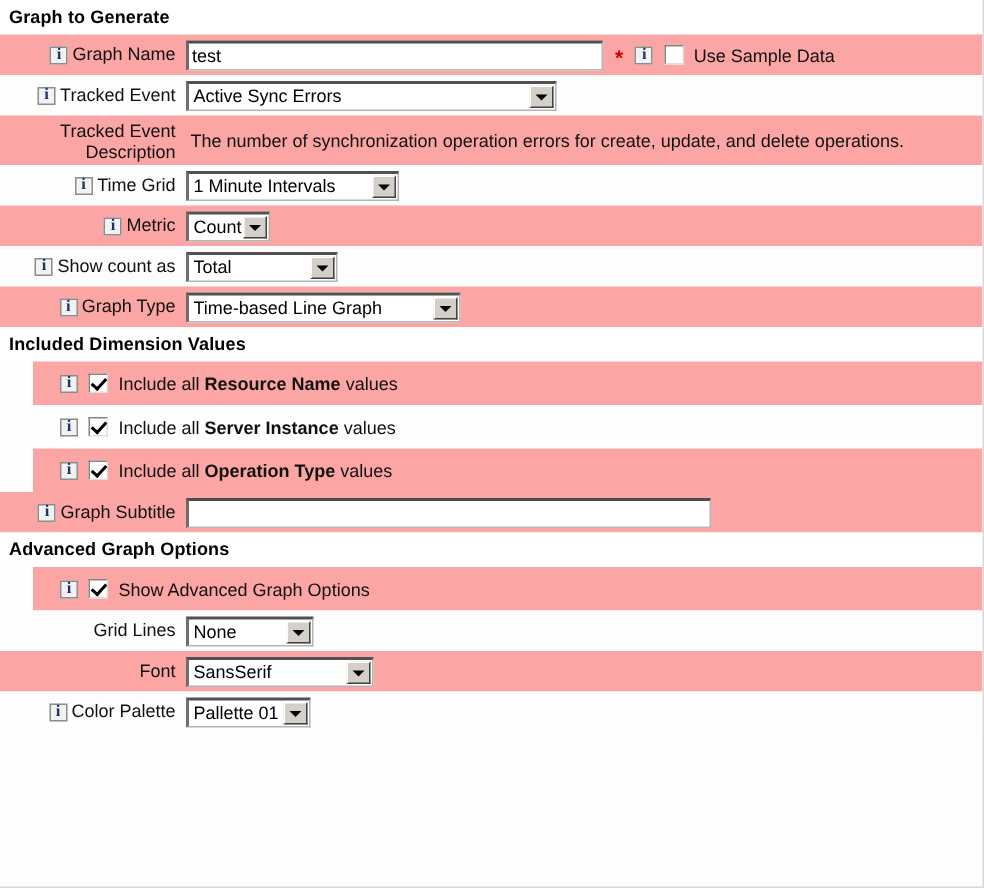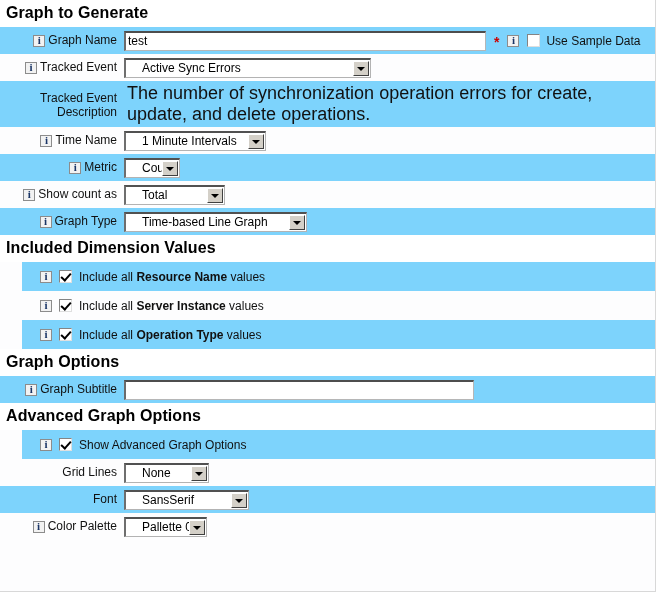--- a/index.html
+++ b/index.html
@@ -25,7 +25,7 @@
 
   
   .section-head {
-    font-size: 16px;
+    font-size: 12px;
     font-weight: bold;
     color: #000;
     padding: 4px 0 5px 6px;

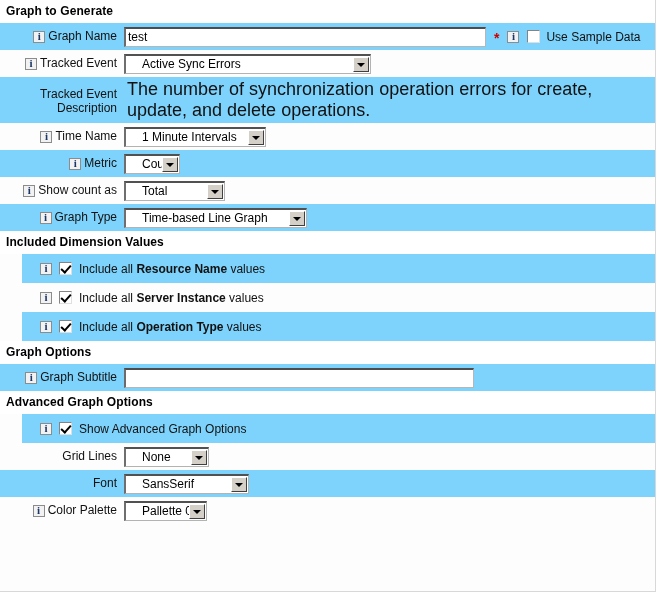--- a/index.html
+++ b/index.html
@@ -41,7 +41,7 @@
     box-sizing: border-box;
     padding: 2px 0;
   }
-  .row.shade  { background: #7dd3fc; }
+  .row.shade  { background: #fca5a5; }
   .row.plain  { background: #fdfdfe; }
 
   .label-cell {

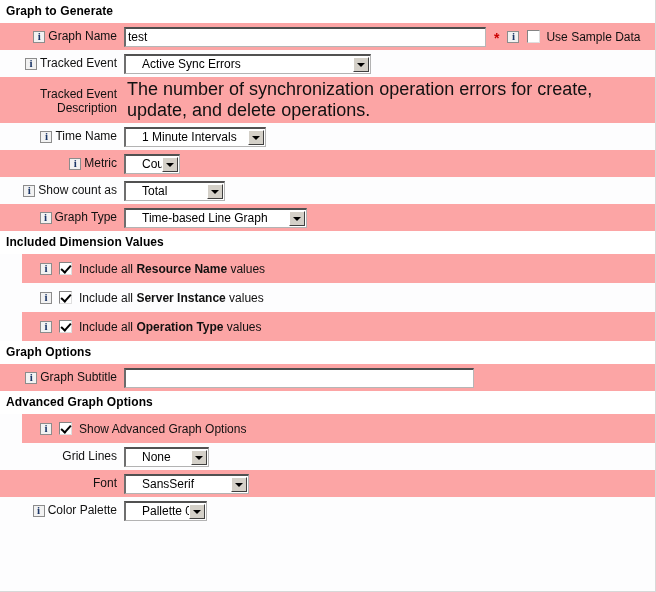--- a/index.html
+++ b/index.html
@@ -110,7 +110,7 @@
     padding: 0 2px;
     outline: none;
   }
-  .txt.graph-name { width: 362px; }
+  .txt.graph-name { width: 278px; }
   .txt.subtitle   { width: 350px; }
 
   .req-star {

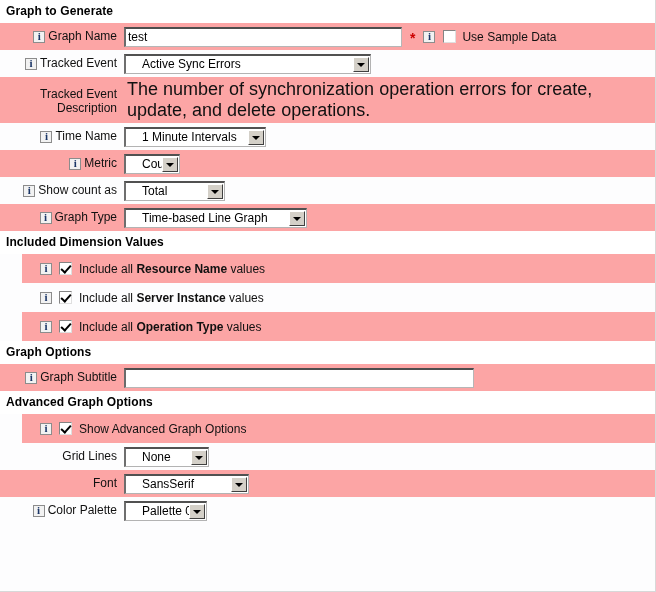--- a/index.html
+++ b/index.html
@@ -134,7 +134,7 @@
     align-items: center;
     font-size: 12px;
     color: #000;
-    padding-left: 16px;
+    padding-left: 3px;
     padding-right: 20px;
     white-space: nowrap;
   }

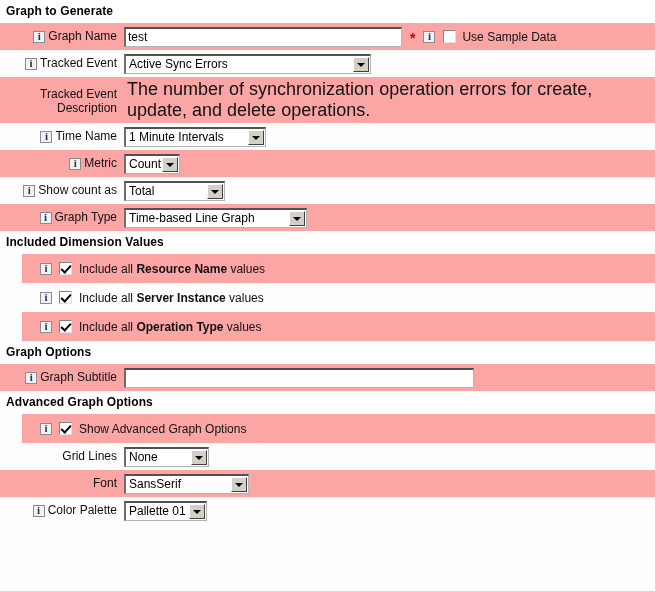--- a/index.html
+++ b/index.html
@@ -220,7 +220,7 @@
   .cb-text b { font-weight: bold; }
 
   .desc-text {
-    font-size: 18px;
+    font-size: 12px;
     color: #111;
     padding-left: 3px;
   }

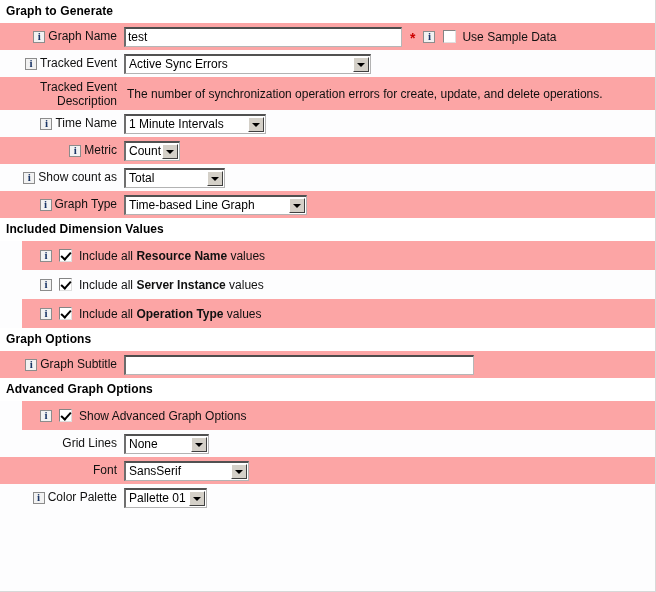--- a/index.html
+++ b/index.html
@@ -281,7 +281,7 @@
   <div class="row plain">
     <div class="label-cell">
       <span class="info-icon"></span>
-      <span>Time Name</span>
+      <span>Time Grid</span>
     </div>
     <div class="field-cell">
       <span class="sel w-time">

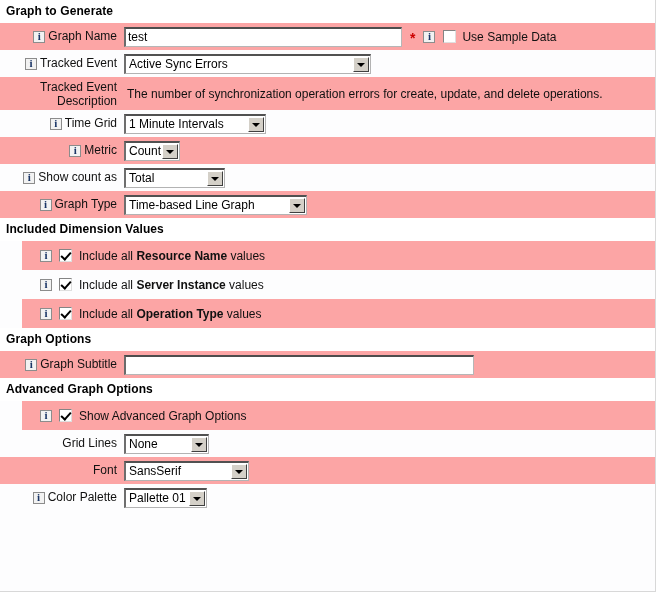--- a/index.html
+++ b/index.html
@@ -362,7 +362,6 @@
     <span class="cb-text"><span>Include all </span><b>Operation Type</b><span> values</span></span>
   </div>
 
-  <div class="section-head">Graph Options</div>
 
   <div class="row shade">
     <div class="label-cell">

